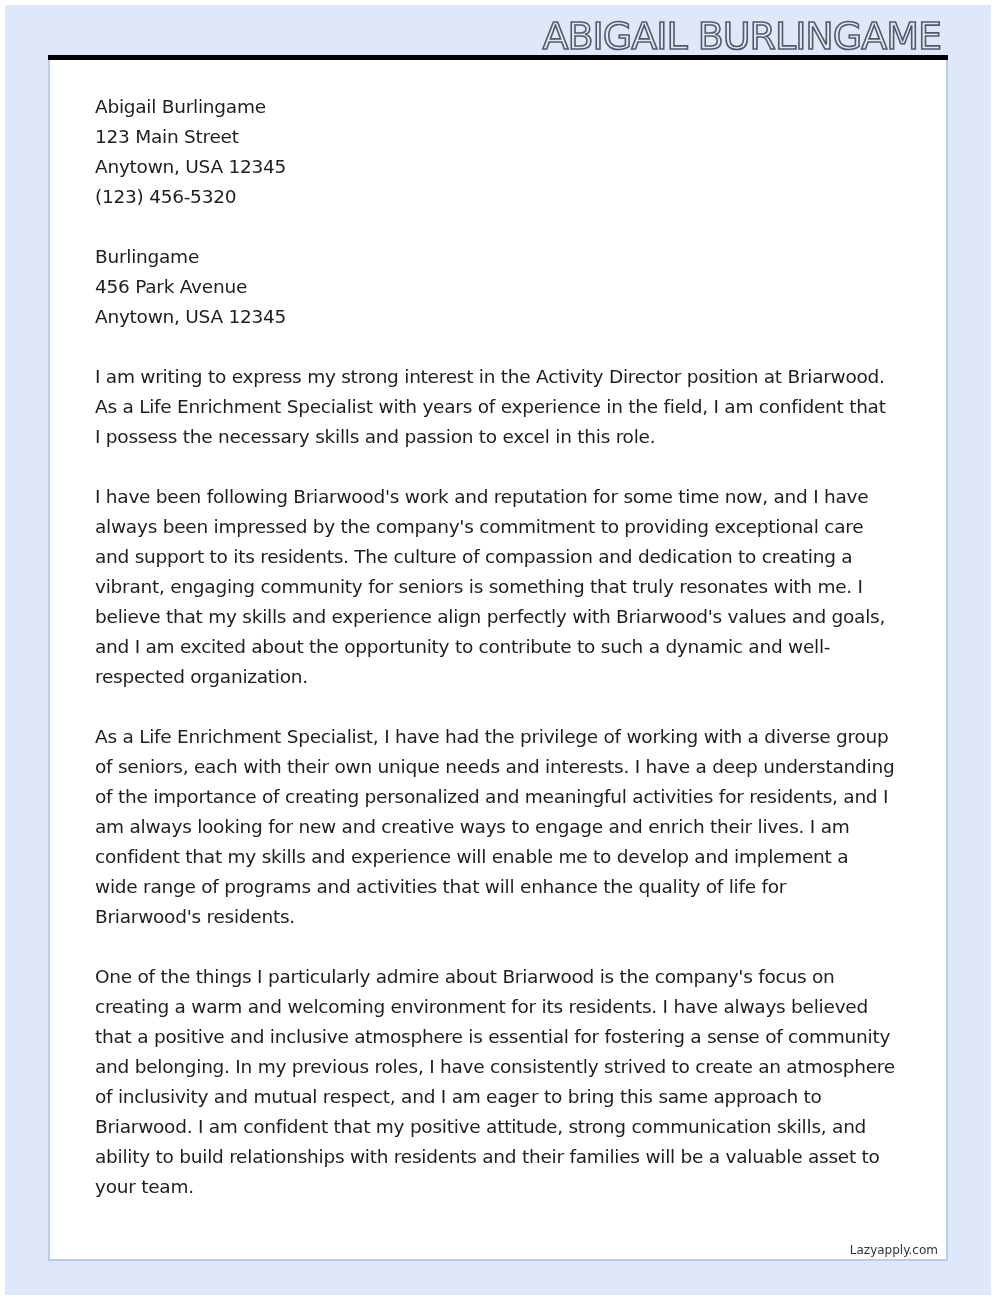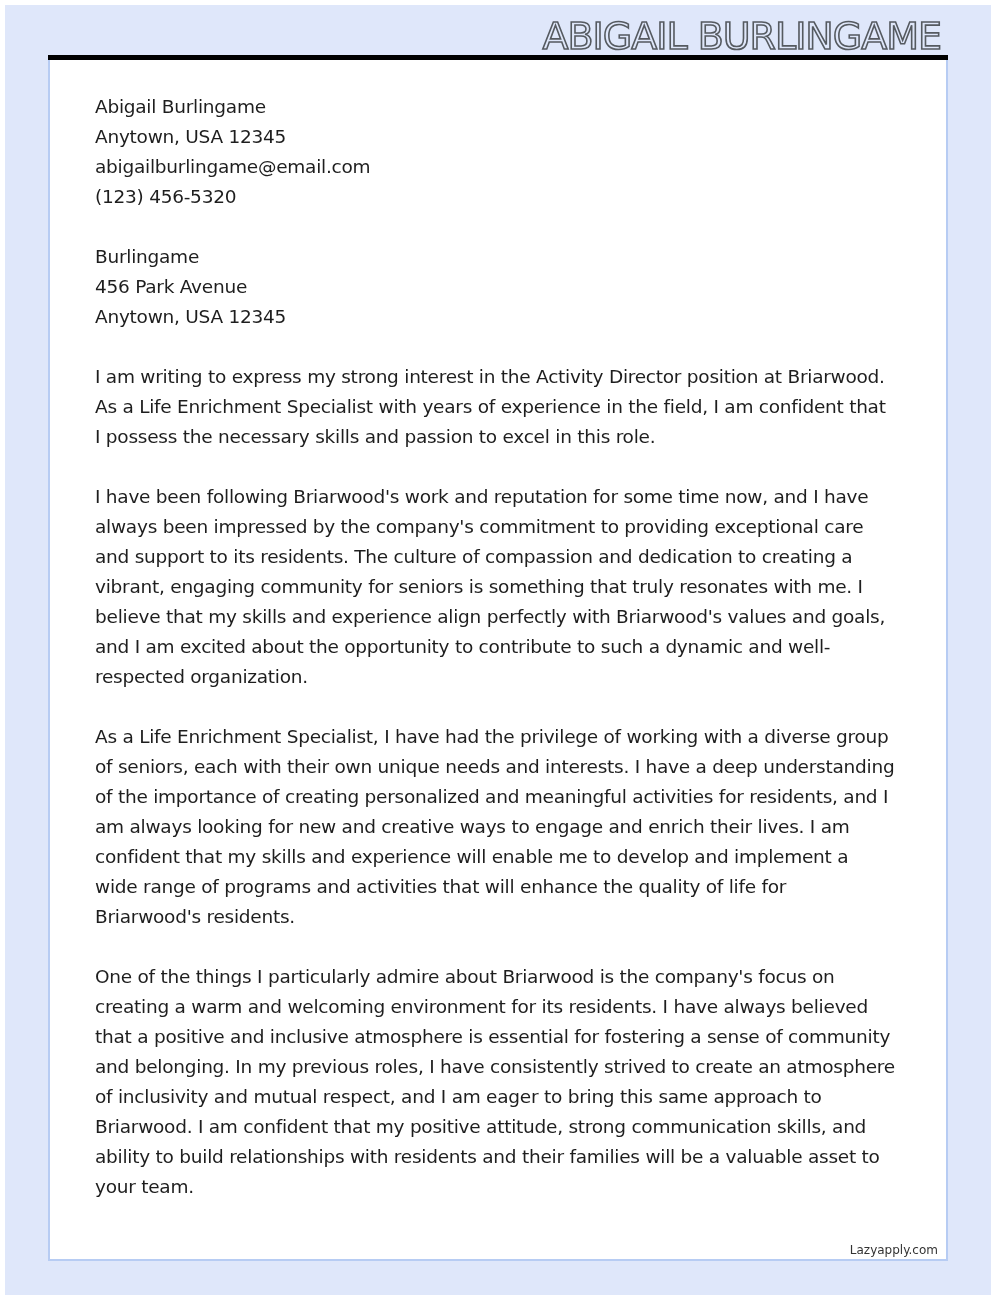--- a/index.html
+++ b/index.html
@@ -59,6 +59,7 @@
 <div class="letter">
   <p>
     <span class="line">Abigail Burlingame</span>
+    <span class="line">123 Main Street</span>
     <span class="line">Anytown, USA 12345</span>
     <span class="line">abigailburlingame@email.com</span>
     <span class="line">(123) 456-5320</span>

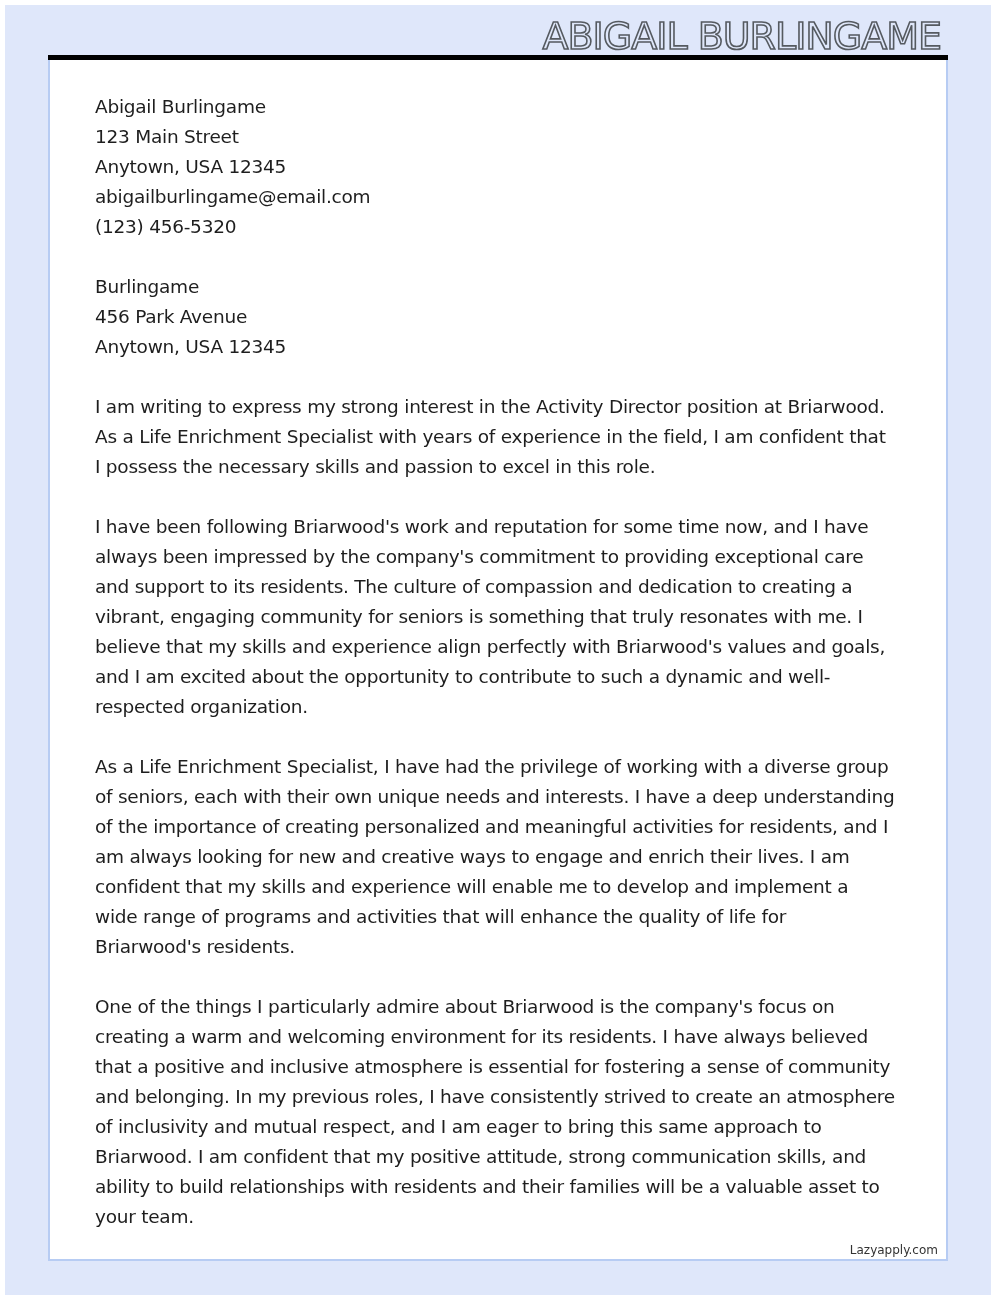--- a/index.html
+++ b/index.html
@@ -61,7 +61,6 @@
     <span class="line">Abigail Burlingame</span>
     <span class="line">123 Main Street</span>
     <span class="line">Anytown, USA 12345</span>
-    <span class="line">abigailburlingame@email.com</span>
     <span class="line">(123) 456-5320</span>
   </p>
   <p>

